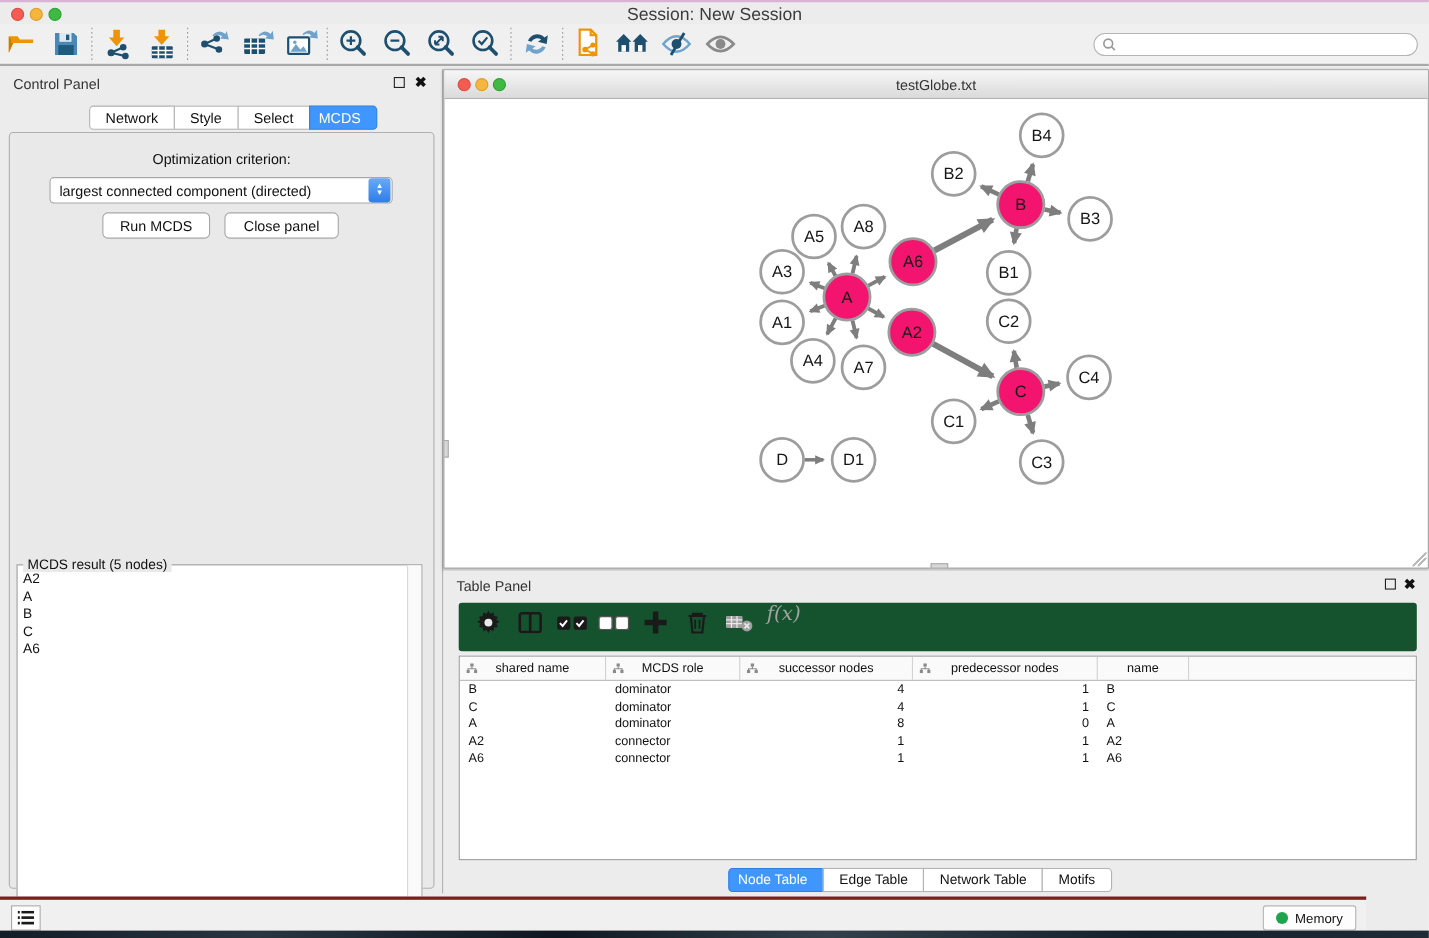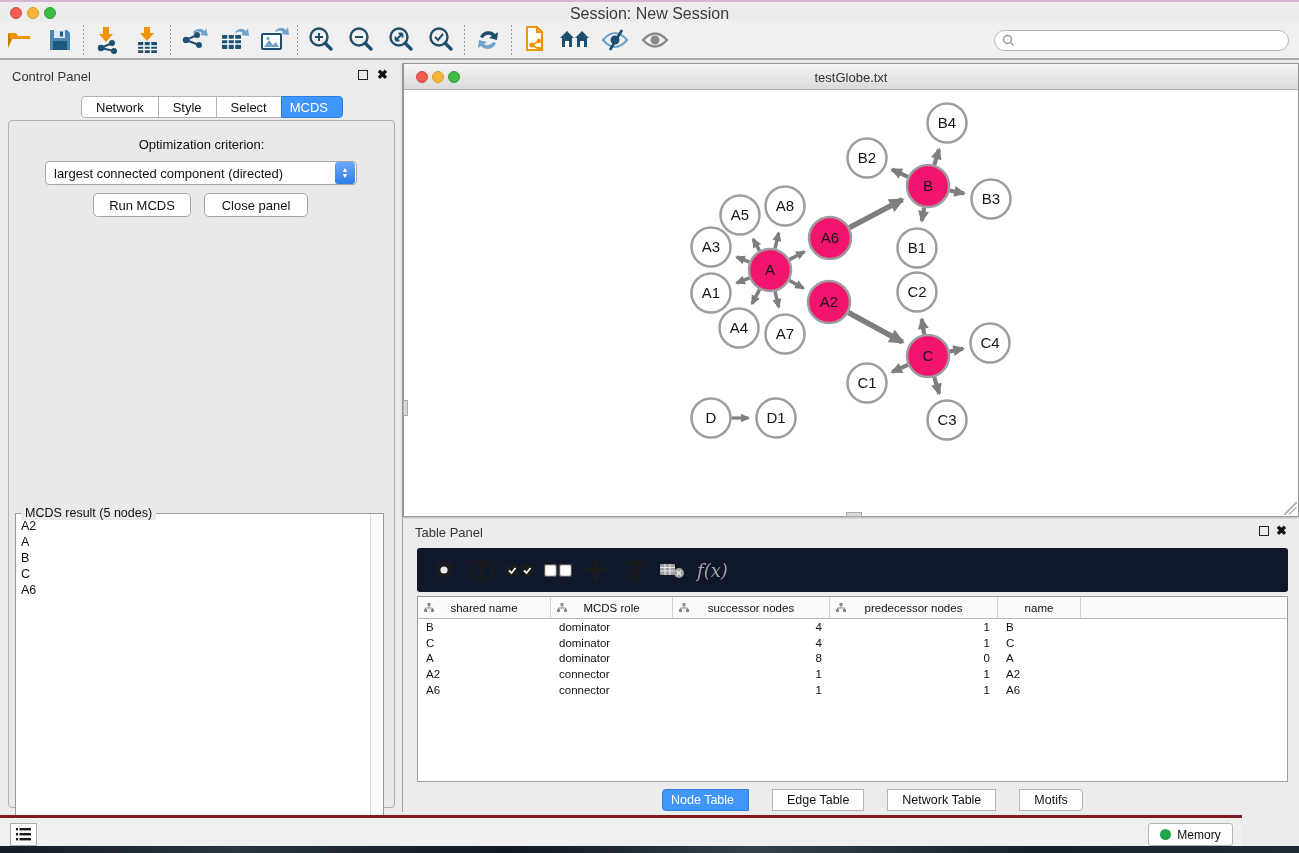--- a/index.html
+++ b/index.html
@@ -93,7 +93,7 @@
   .table-panel { position:absolute; left:403px; top:519px; width:896px; height:293px; background:#ececec; }
   .tp-float { right:30px; } .tp-close { right:12px; }
   .tp-toolbar { position:absolute; left:14px; top:29px; width:871px; height:44px;
-    background:#0f172a; border-radius:3px; display:flex; align-items:center; padding-left:8px; }
+    background:#14532d; border-radius:3px; display:flex; padding-left:8px; }
   .tp-btn { width:38px; height:36px; border:none; background:transparent;
     display:flex; align-items:center; justify-content:center; }
   .fx-label { font-family:"DejaVu Serif", serif; font-style:italic; font-size:18px; color:#a3a3a3; margin-left:6px; }

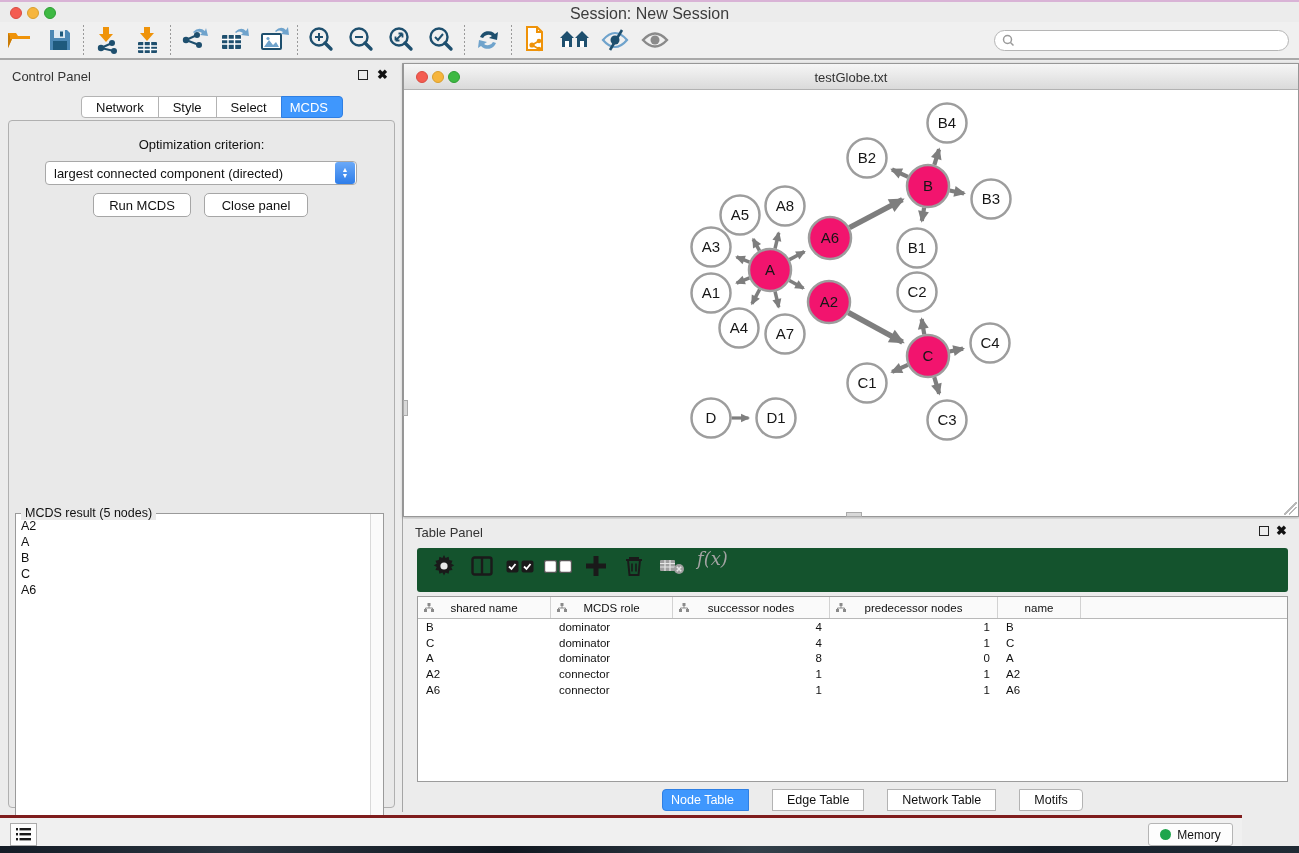--- a/index.html
+++ b/index.html
@@ -109,7 +109,7 @@
   .c0 { width:133px; } .c1 { width:122px; } .c2 { width:157px; } .c3 { width:168px; } .c4 { width:83px; }
   .num { text-align:right; }
 
-  .tp-tabs { left:255px; top:270px;gap:24px; }
+  .tp-tabs { left:255px; top:270px; }
   .tp-tabs .seg { font-size:12.5px; height:22px; }
 
   

